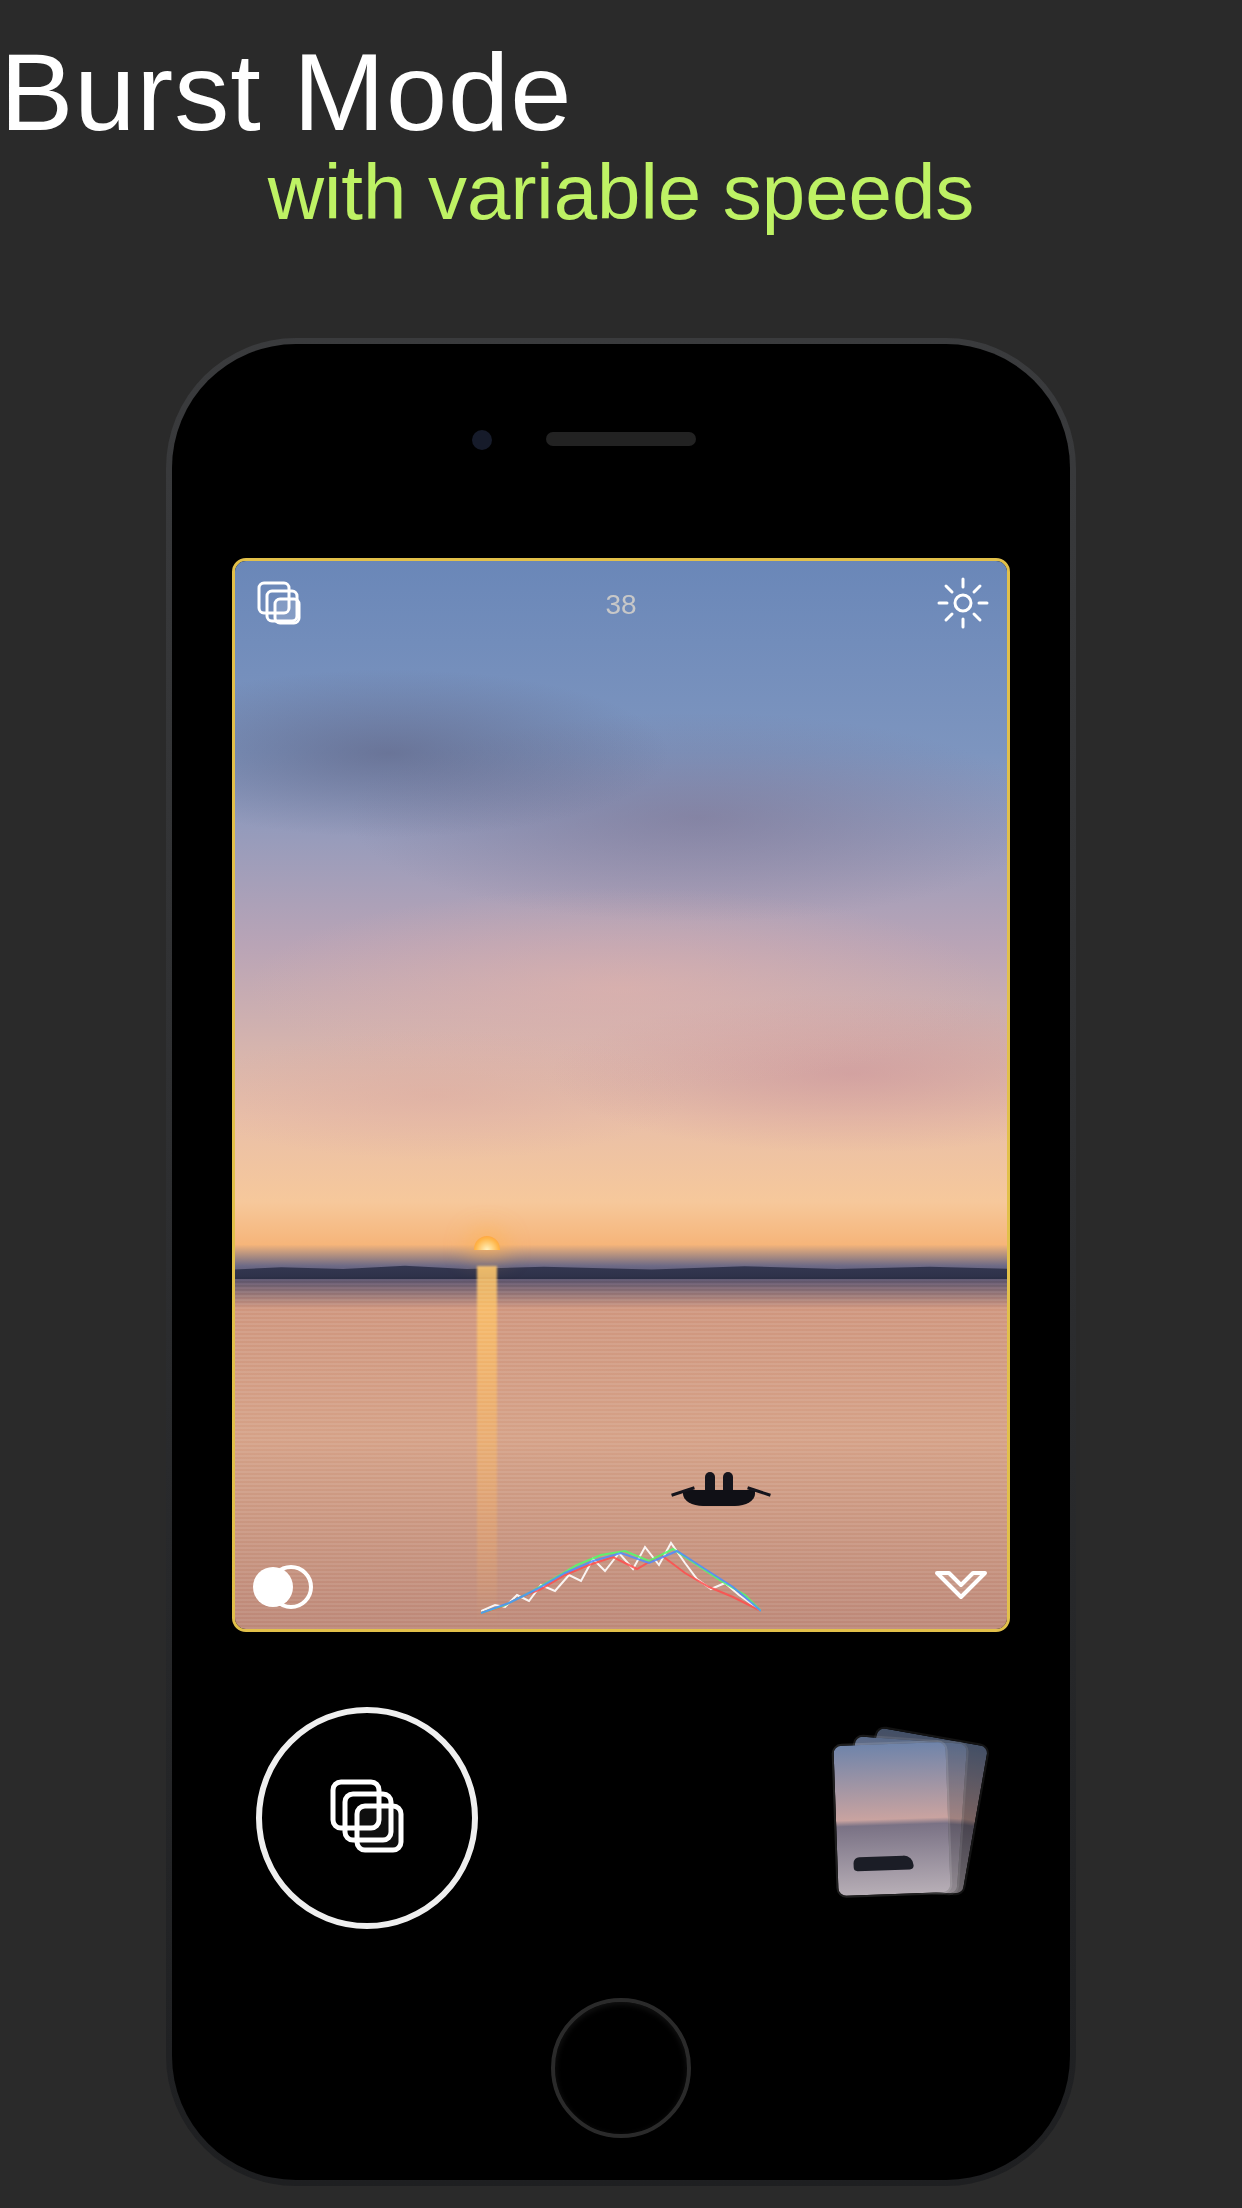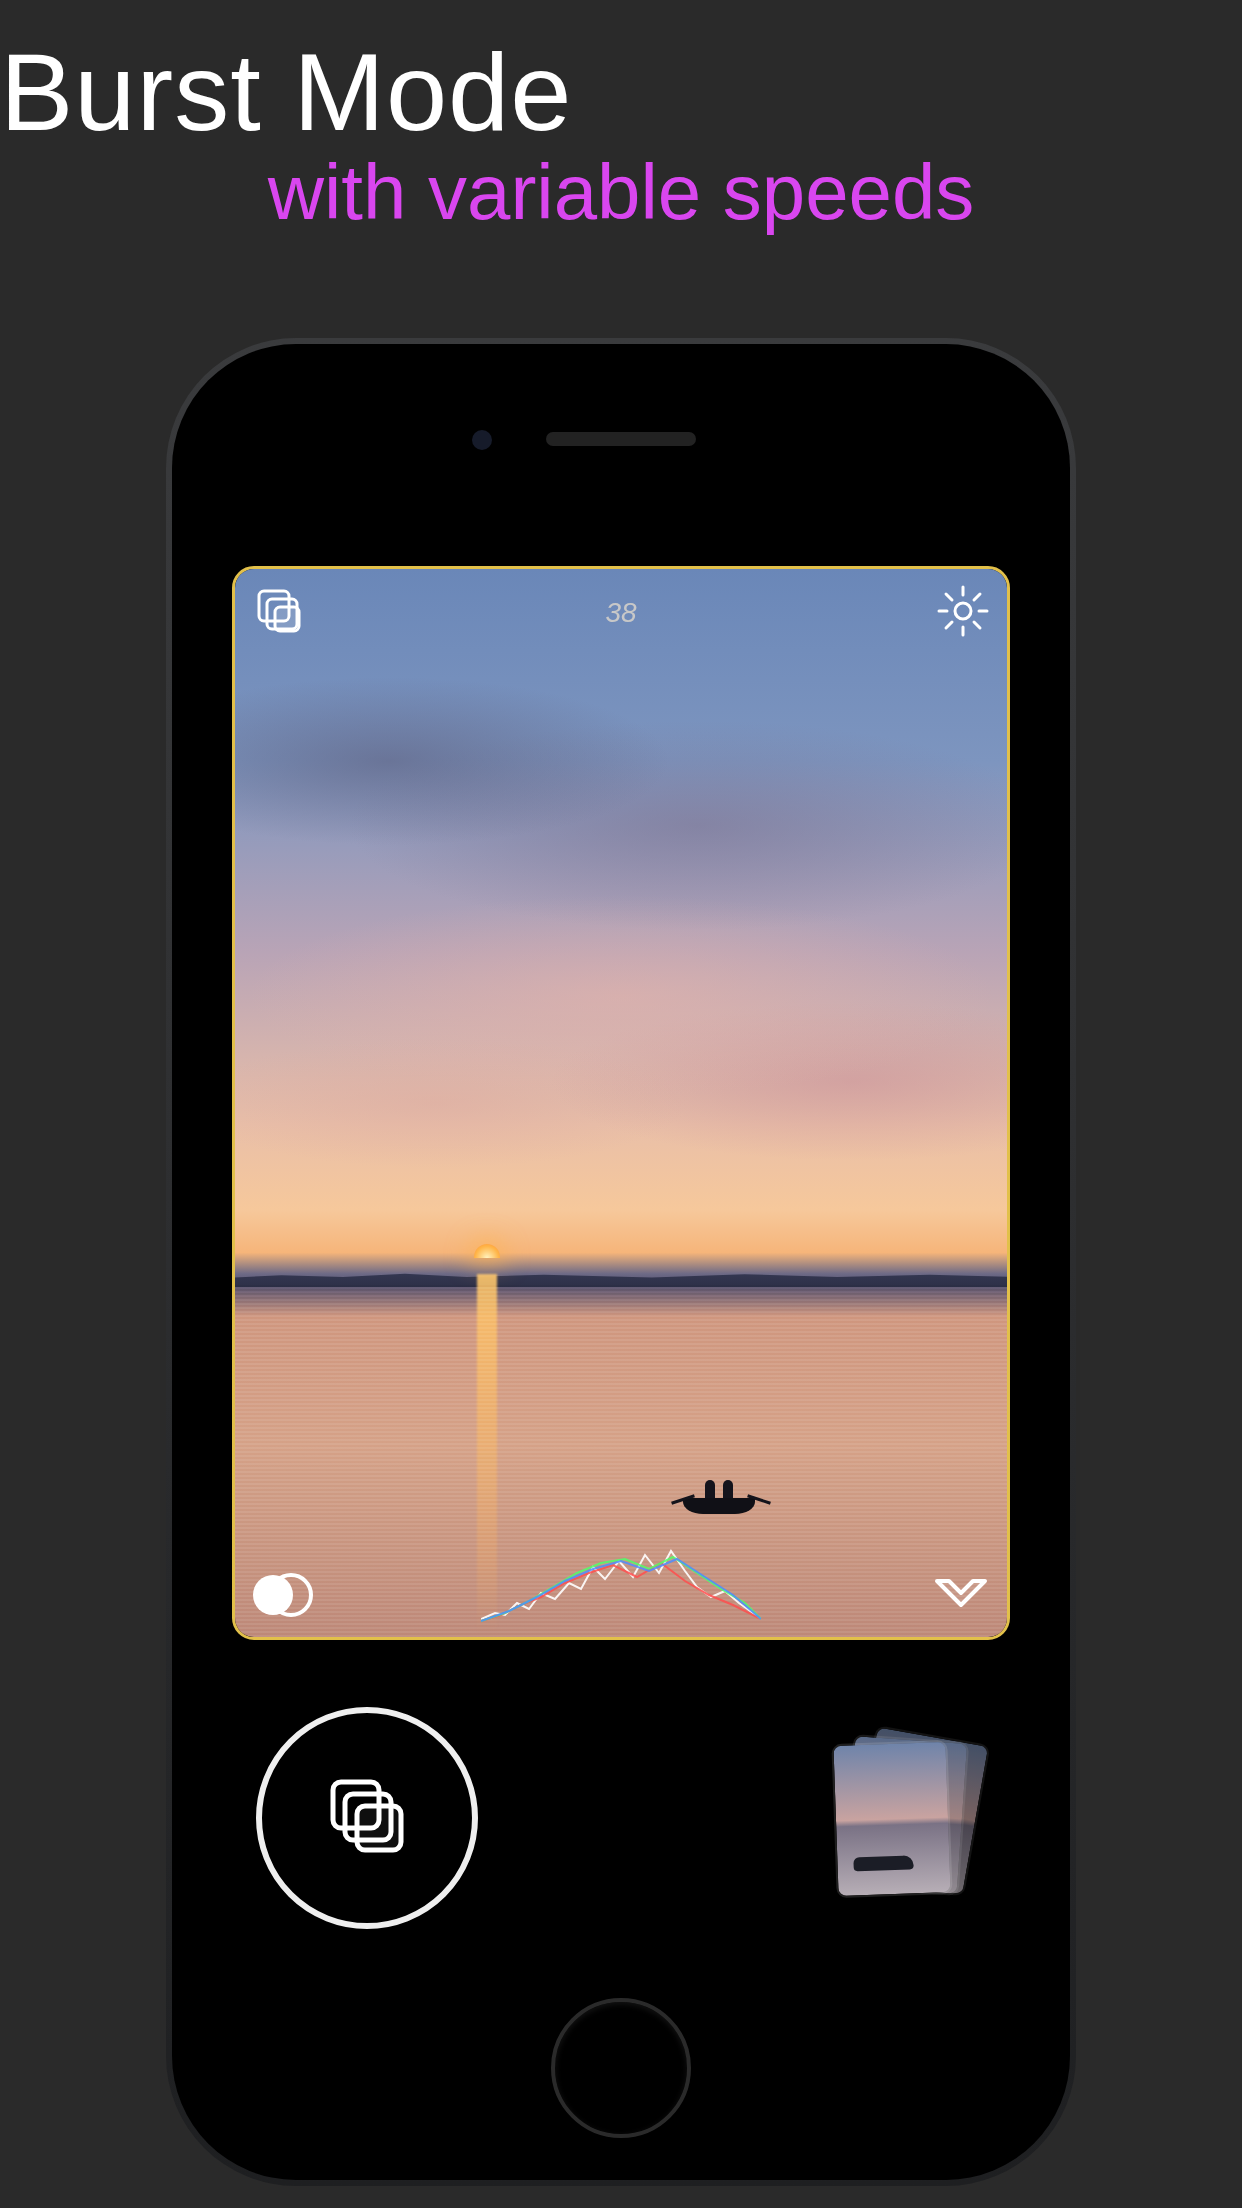--- a/index.html
+++ b/index.html
@@ -5,7 +5,7 @@
   html,body{margin:0;padding:0;width:1242px;height:2208px;background:#2a2a2a;font-family:-apple-system,"Helvetica Neue",Arial,sans-serif;overflow:hidden;}
   .page{width:1242px;height:2208px;position:relative;}
   .headline{color:#fff;text-align:left;font-weight:300;font-size:110px;padding-top:28px;letter-spacing:1px;}
-  .subhead{color:#d946ef;text-align:center;font-weight:300;font-size:78px;margin-top:-8px;}
+  .subhead{color:#bef264;text-align:center;font-weight:300;font-size:78px;margin-top:-8px;}
   
   .phone{position:absolute;left:50%;transform:translateX(-50%);top:338px;width:910px;height:1848px;border-radius:130px;background:linear-gradient(180deg,#3a3b3d,#1e1f21);padding:6px;box-sizing:border-box;}
   .phone-inner{width:100%;height:100%;border-radius:124px;background:#000;position:relative;overflow:hidden;}

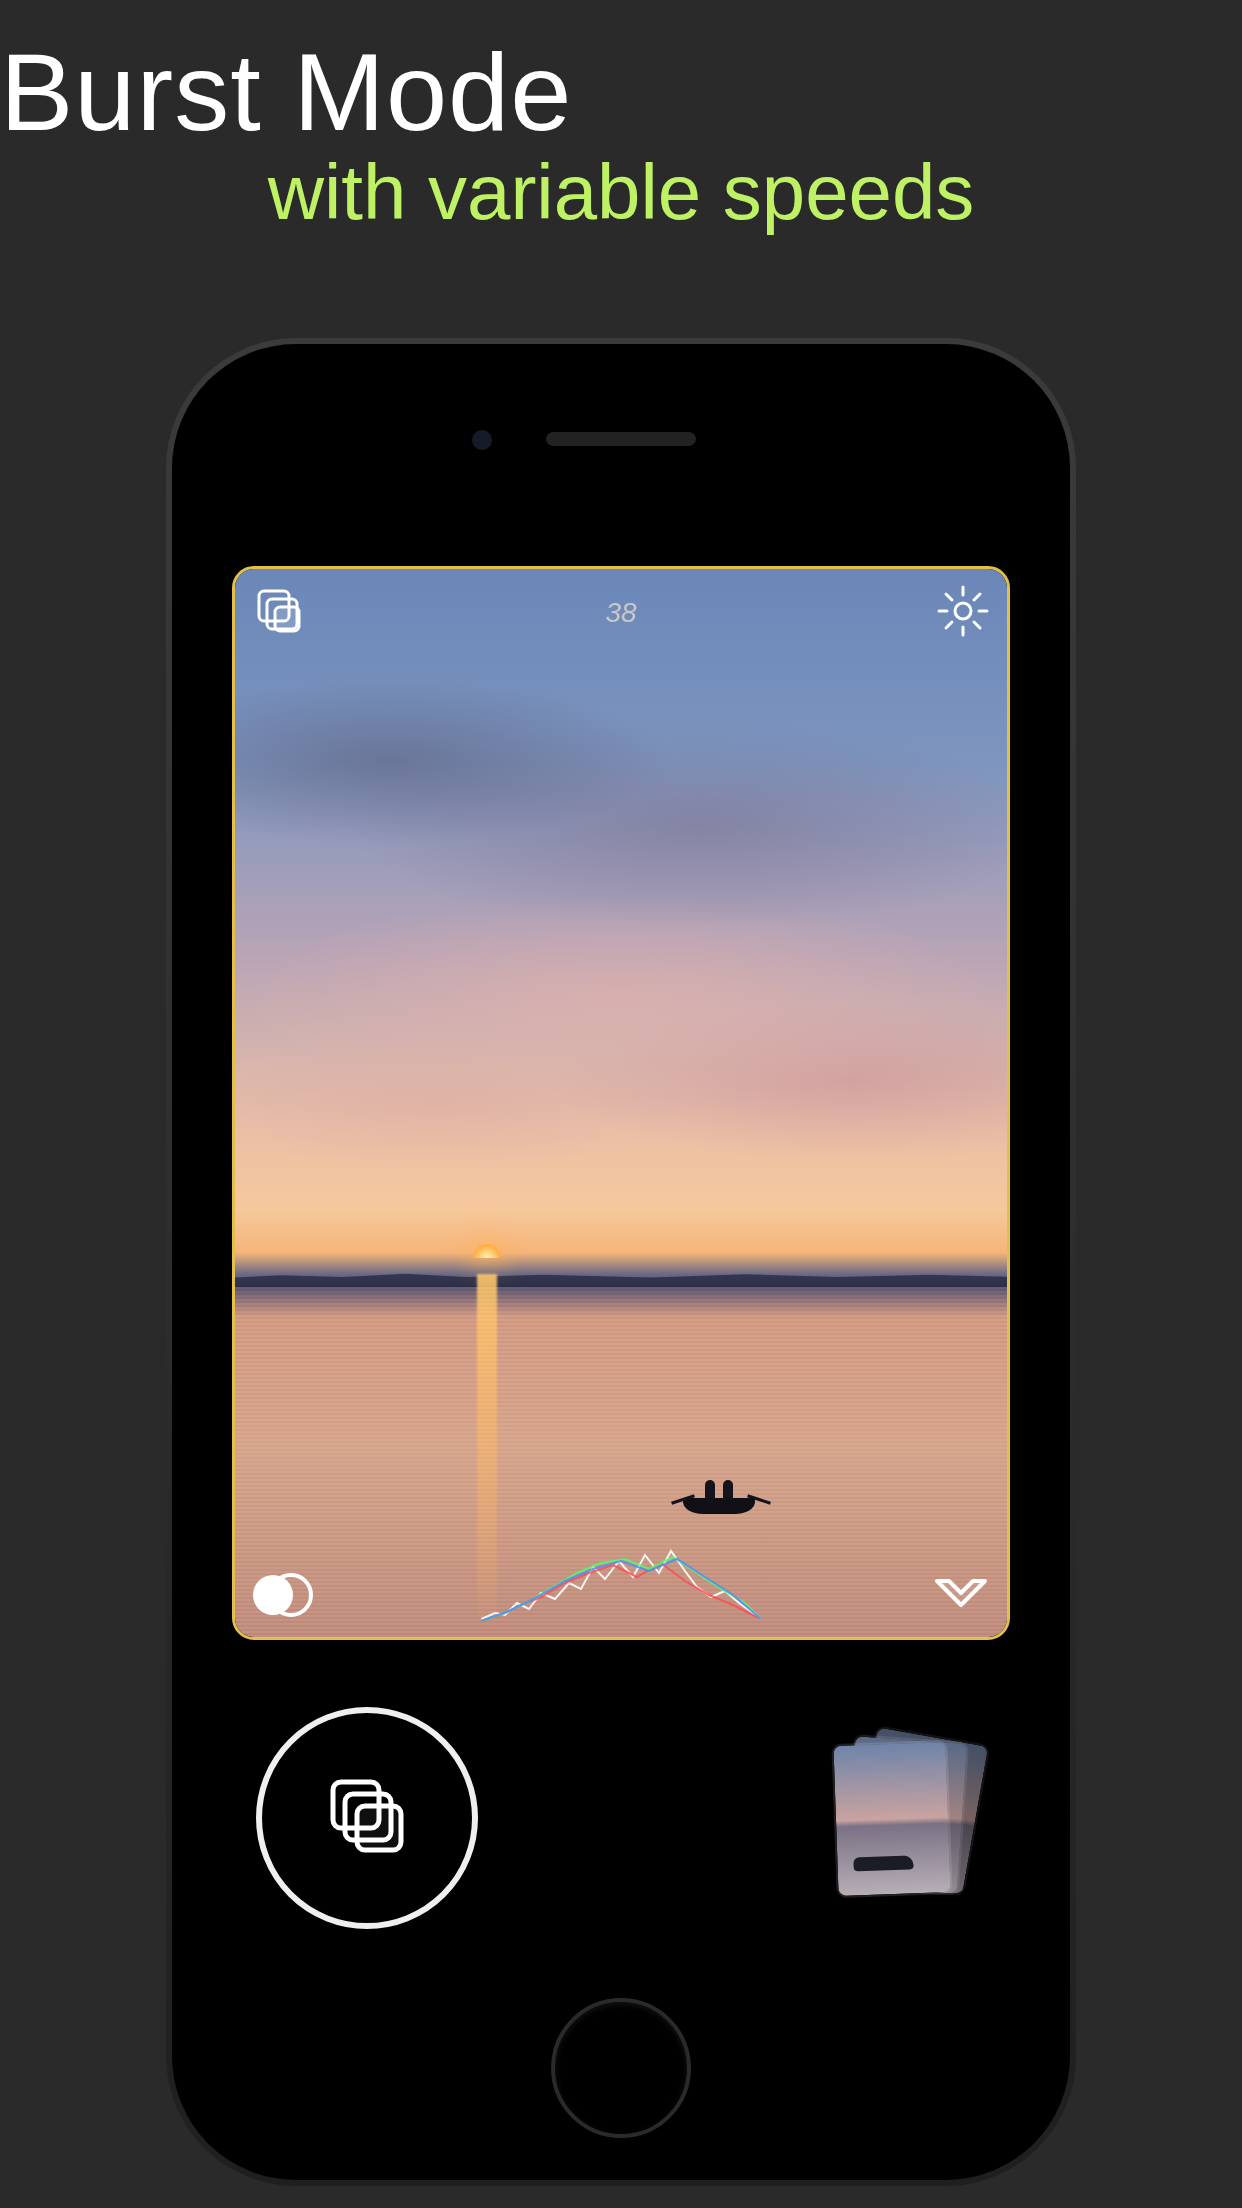--- a/index.html
+++ b/index.html
@@ -15,7 +15,7 @@
   
   .screen{position:absolute;top:208px;left:50px;right:50px;bottom:220px;background:#000;}
   
-  .vf{position:absolute;top:14px;left:10px;right:10px;height:1068px;border:3px solid #e2c04a;border-radius:22px;overflow:hidden;font-style:italic;}
+  .vf{position:absolute;top:6px;left:10px;right:10px;height:1068px;border:3px solid #e2c04a;border-radius:14px;overflow:hidden;}
   .sky{position:absolute;inset:0;background:linear-gradient(180deg,#6a87b8 0%,#7d95bf 18%,#b9a4b6 36%,#e9bfa8 52%,#f6c89b 60%,#f6b57a 64%,#6d6a86 66%,#54516f 67%,#d29b84 70%,#d7a68d 82%,#c08e7e 100%);}
   .clouds{position:absolute;inset:0;background:
      radial-gradient(400px 120px at 20% 18%,rgba(90,90,120,.55),transparent 70%),

